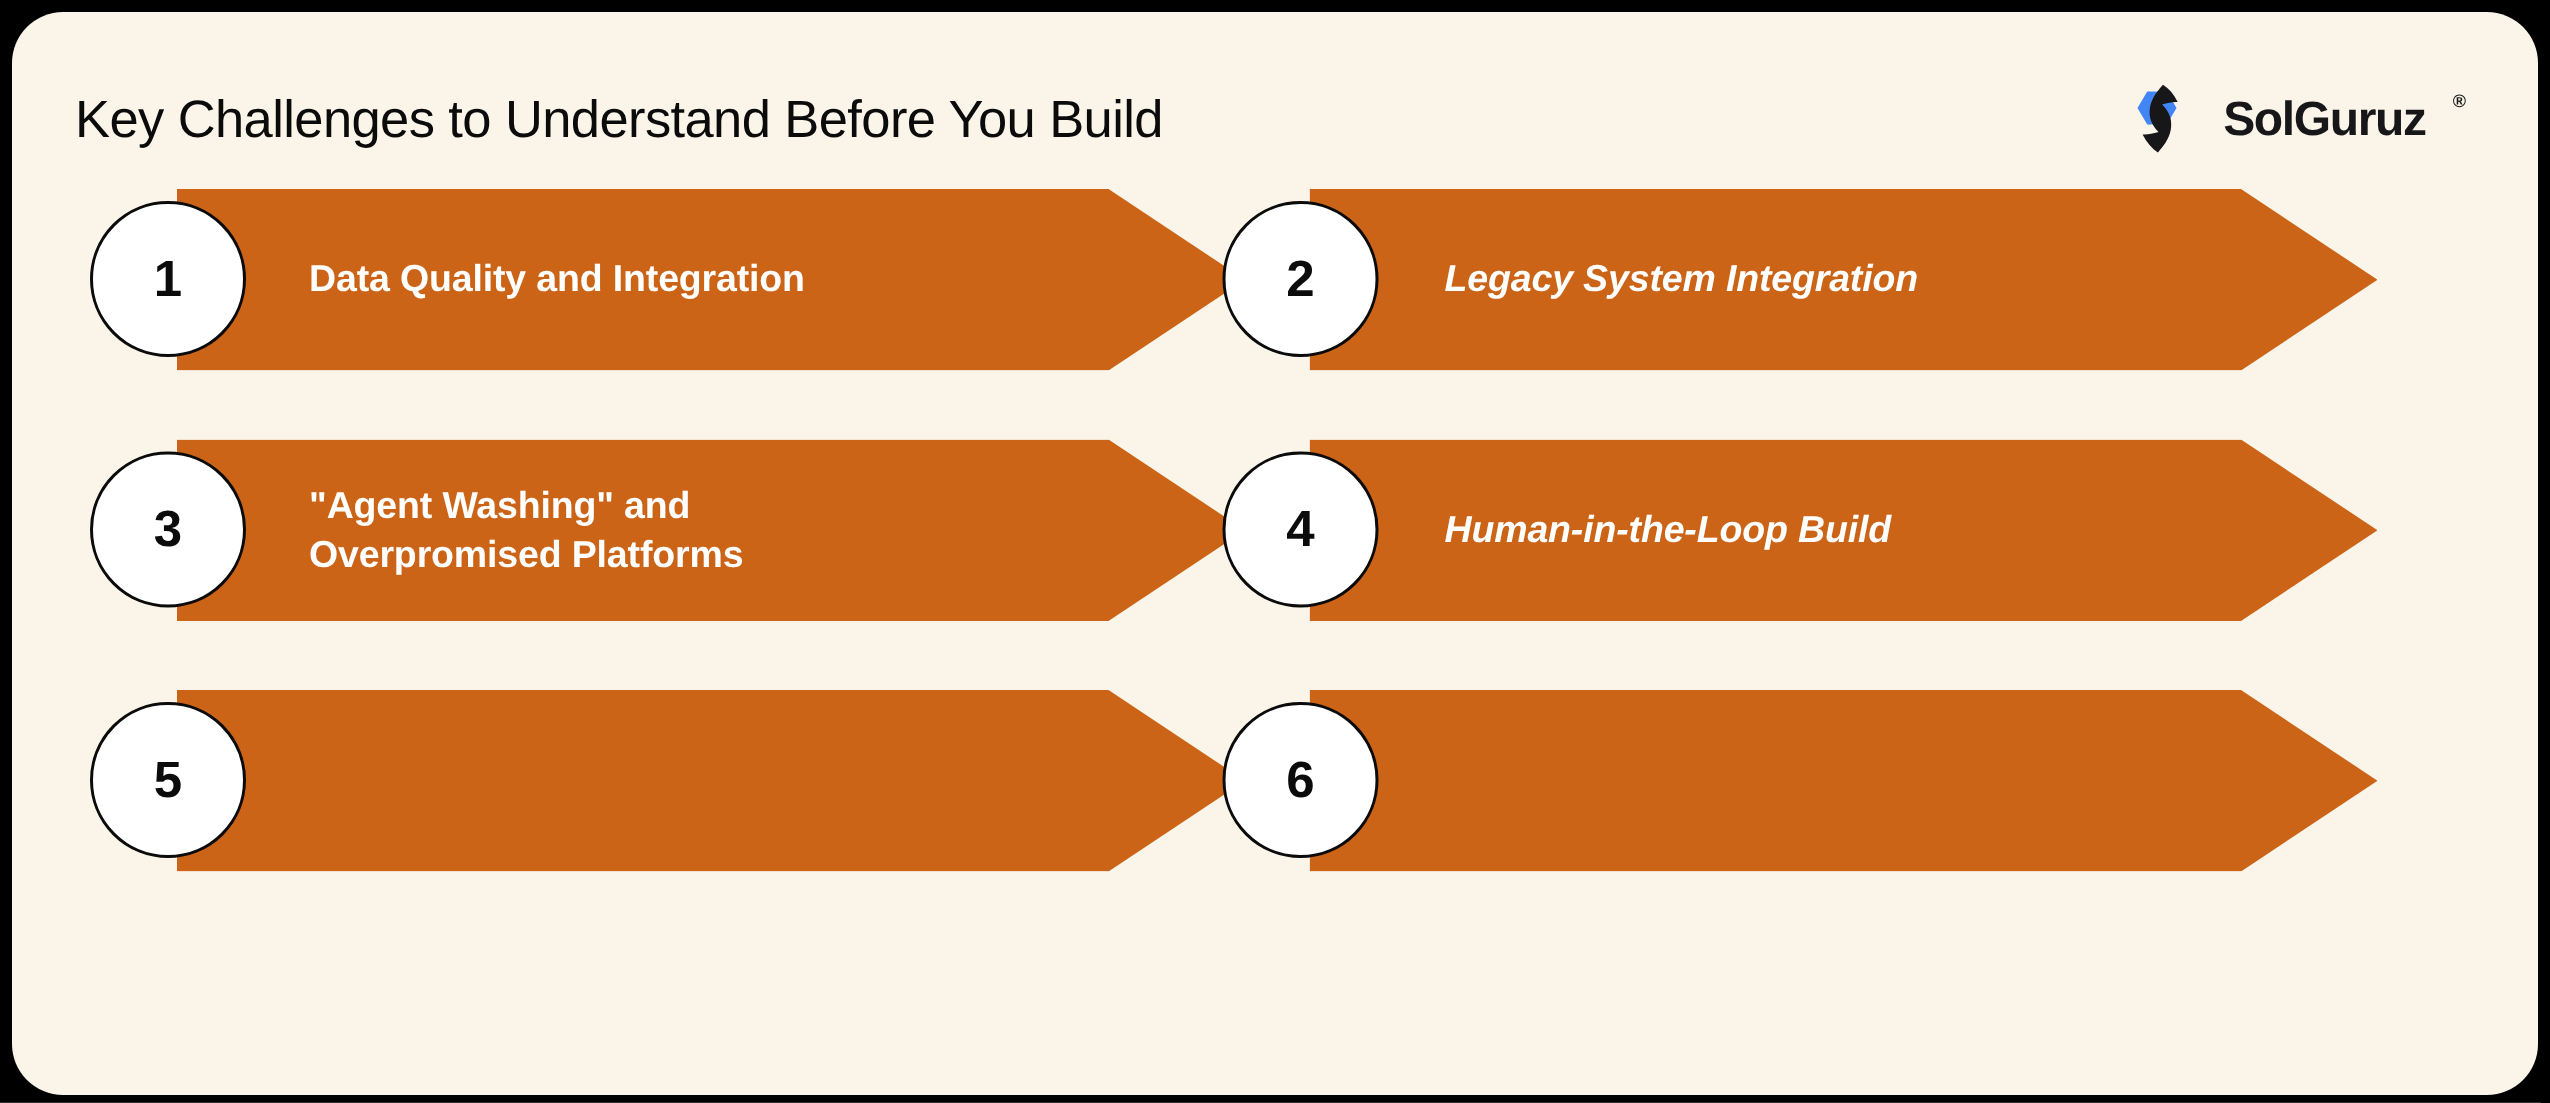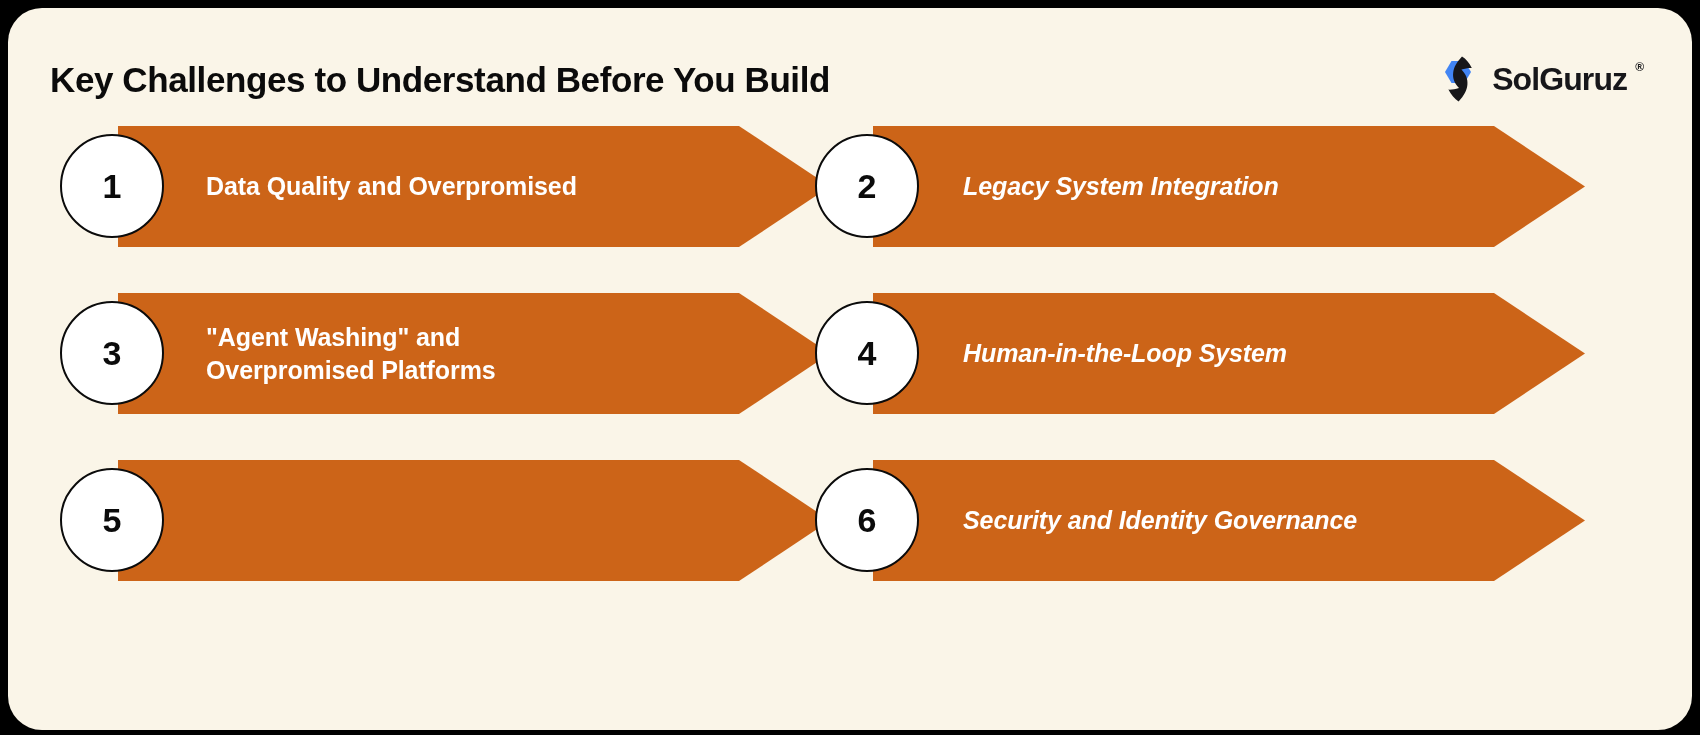--- a/index.html
+++ b/index.html
@@ -34,7 +34,7 @@
     position:absolute;
     left:42px; top:52px;
     font-size:35px;
-    font-weight:bold;
+    font-weight:normal;
     color:#0B0B0B;
     letter-spacing:-0.4px;
     white-space:nowrap;

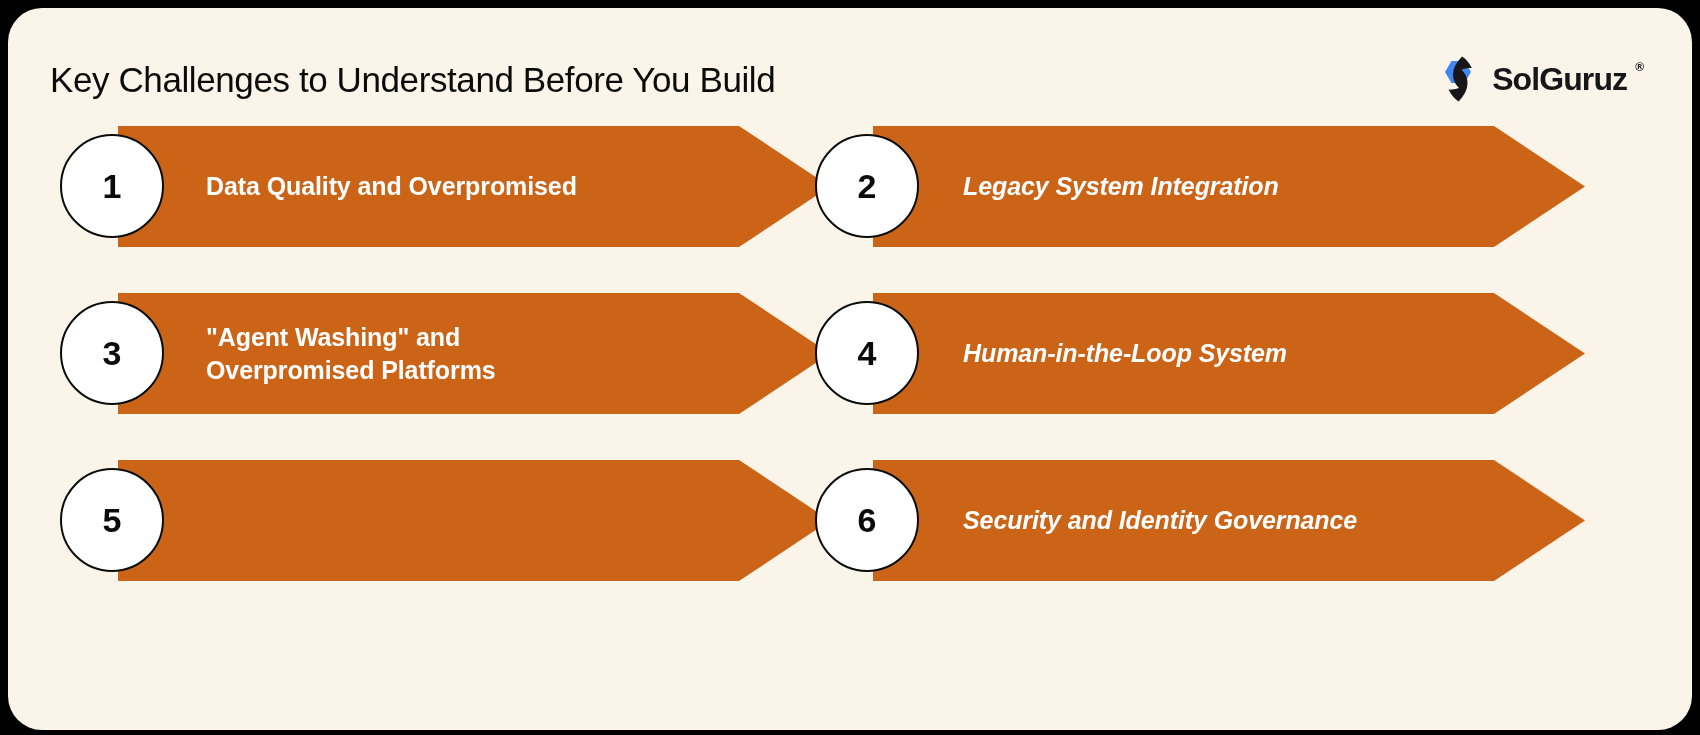--- a/index.html
+++ b/index.html
@@ -46,7 +46,7 @@
     right:48px; top:48px;
     display:flex;
     align-items:center;
-    gap:10px;
+    gap:20px;
   }
   #logo-mark { width:44px; height:46px; display:block; flex:none; }
   #logo-word {

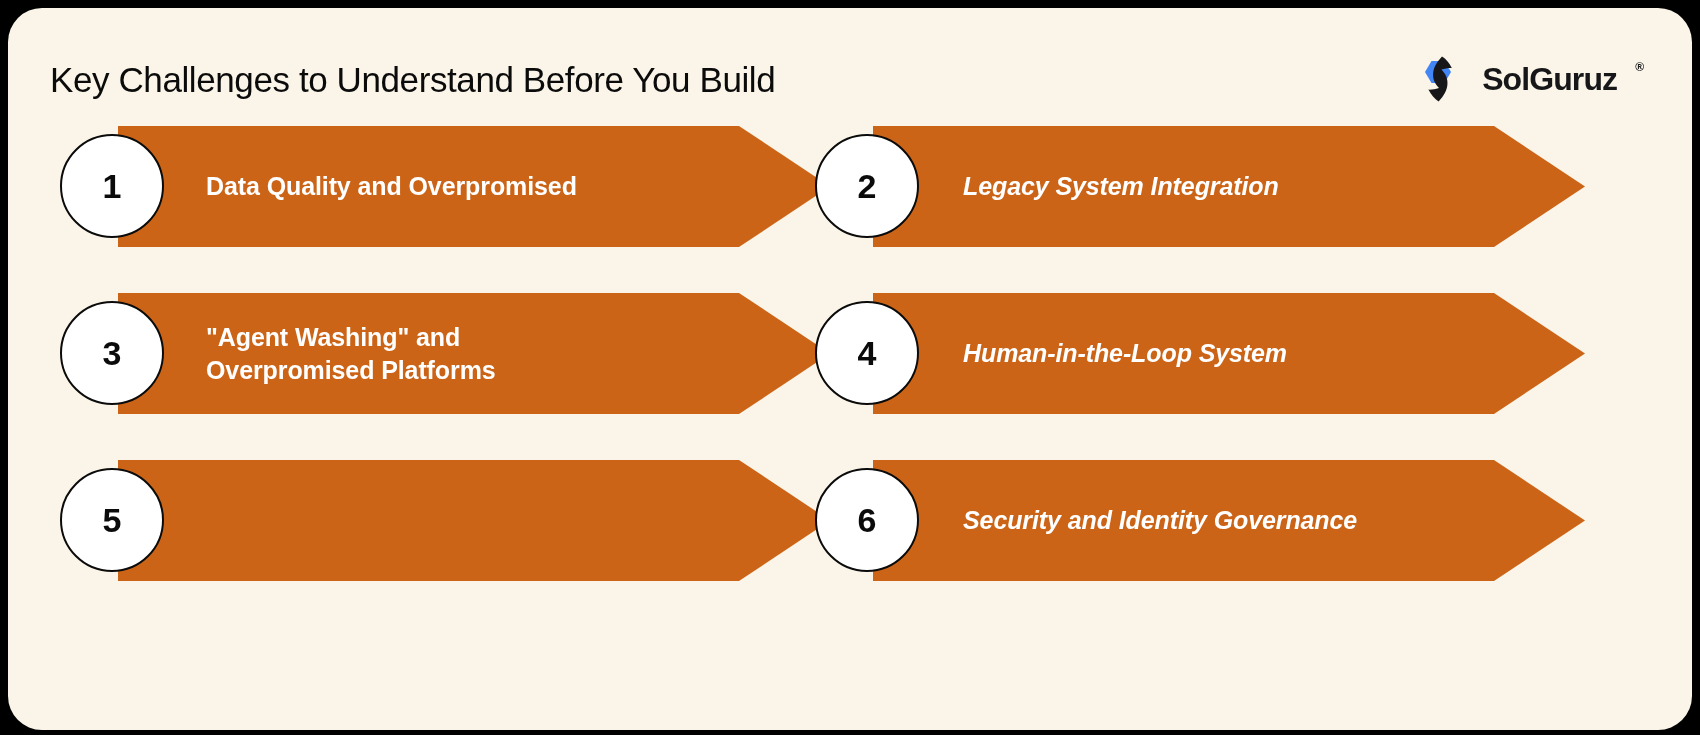--- a/index.html
+++ b/index.html
@@ -150,7 +150,7 @@
         <div class="cell left">
           <div class="arrow"></div>
           <div class="badge">1</div>
-          <div class="arrow-label">Data Quality and Overpromised</div>
+          <div class="arrow-label">Data Quality and Integration</div>
         </div>
         <div class="cell right">
           <div class="arrow"></div>

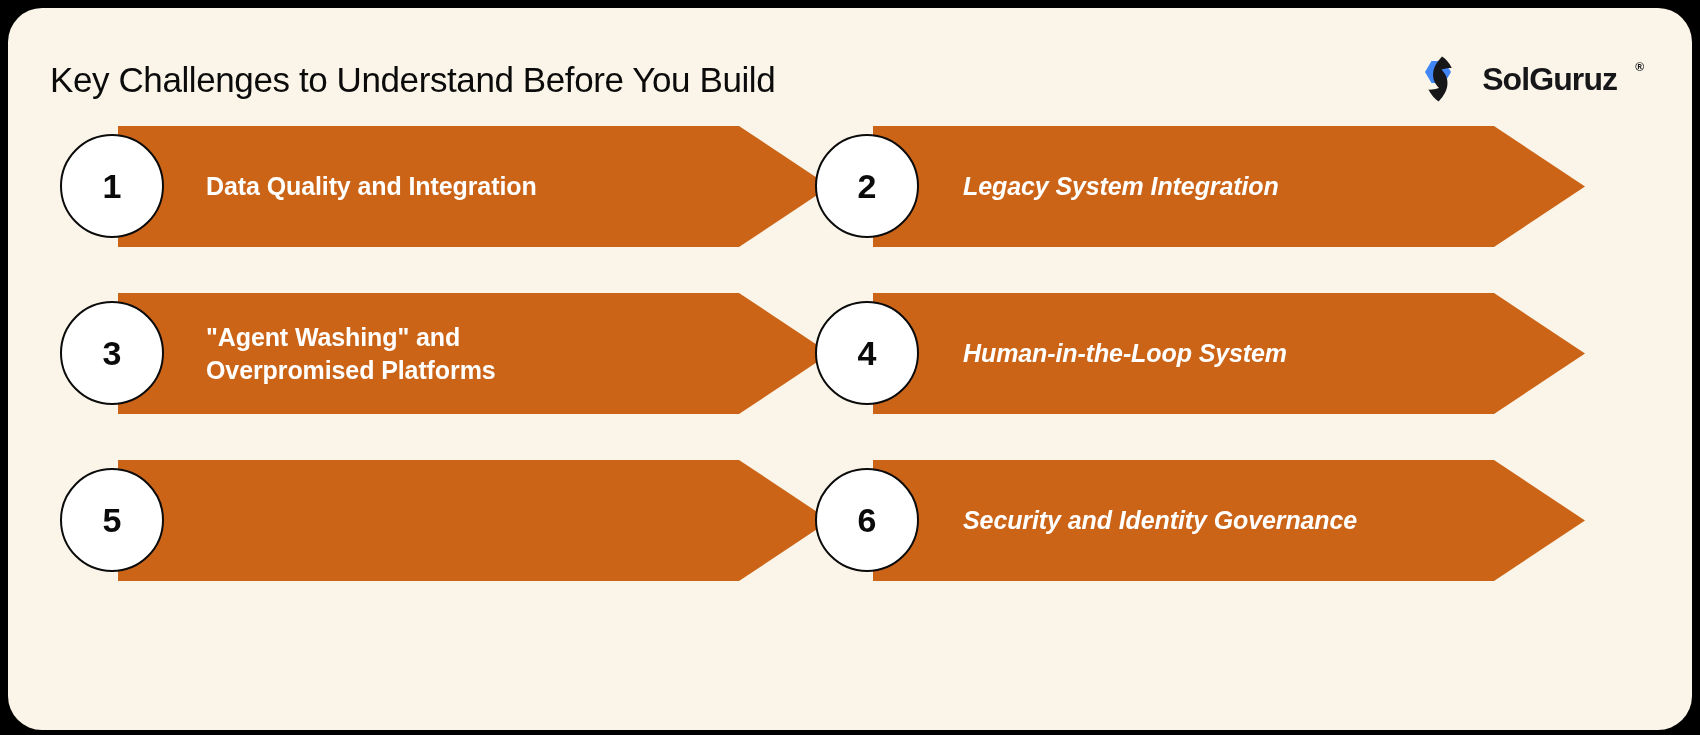--- a/index.html
+++ b/index.html
@@ -168,7 +168,7 @@
         <div class="cell right">
           <div class="arrow"></div>
           <div class="badge">4</div>
-          <div class="arrow-label">Human-in-the-Loop System</div>
+          <div class="arrow-label">Human-in-the-Loop Build</div>
         </div>
       </div>
 

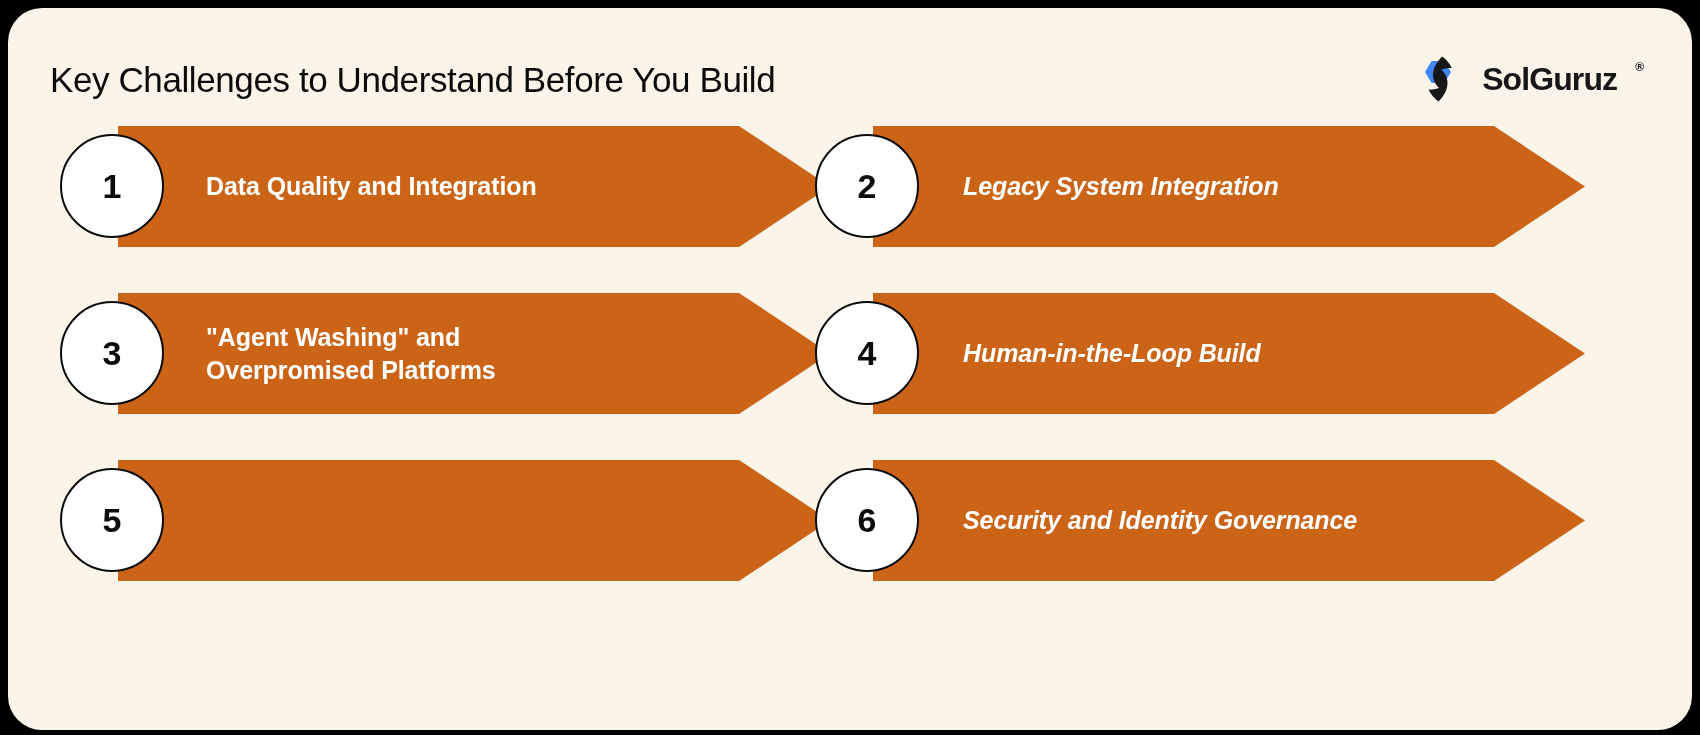--- a/index.html
+++ b/index.html
@@ -180,7 +180,6 @@
         <div class="cell right">
           <div class="arrow"></div>
           <div class="badge">6</div>
-          <div class="arrow-label">Security and Identity Governance</div>
         </div>
       </div>
 

